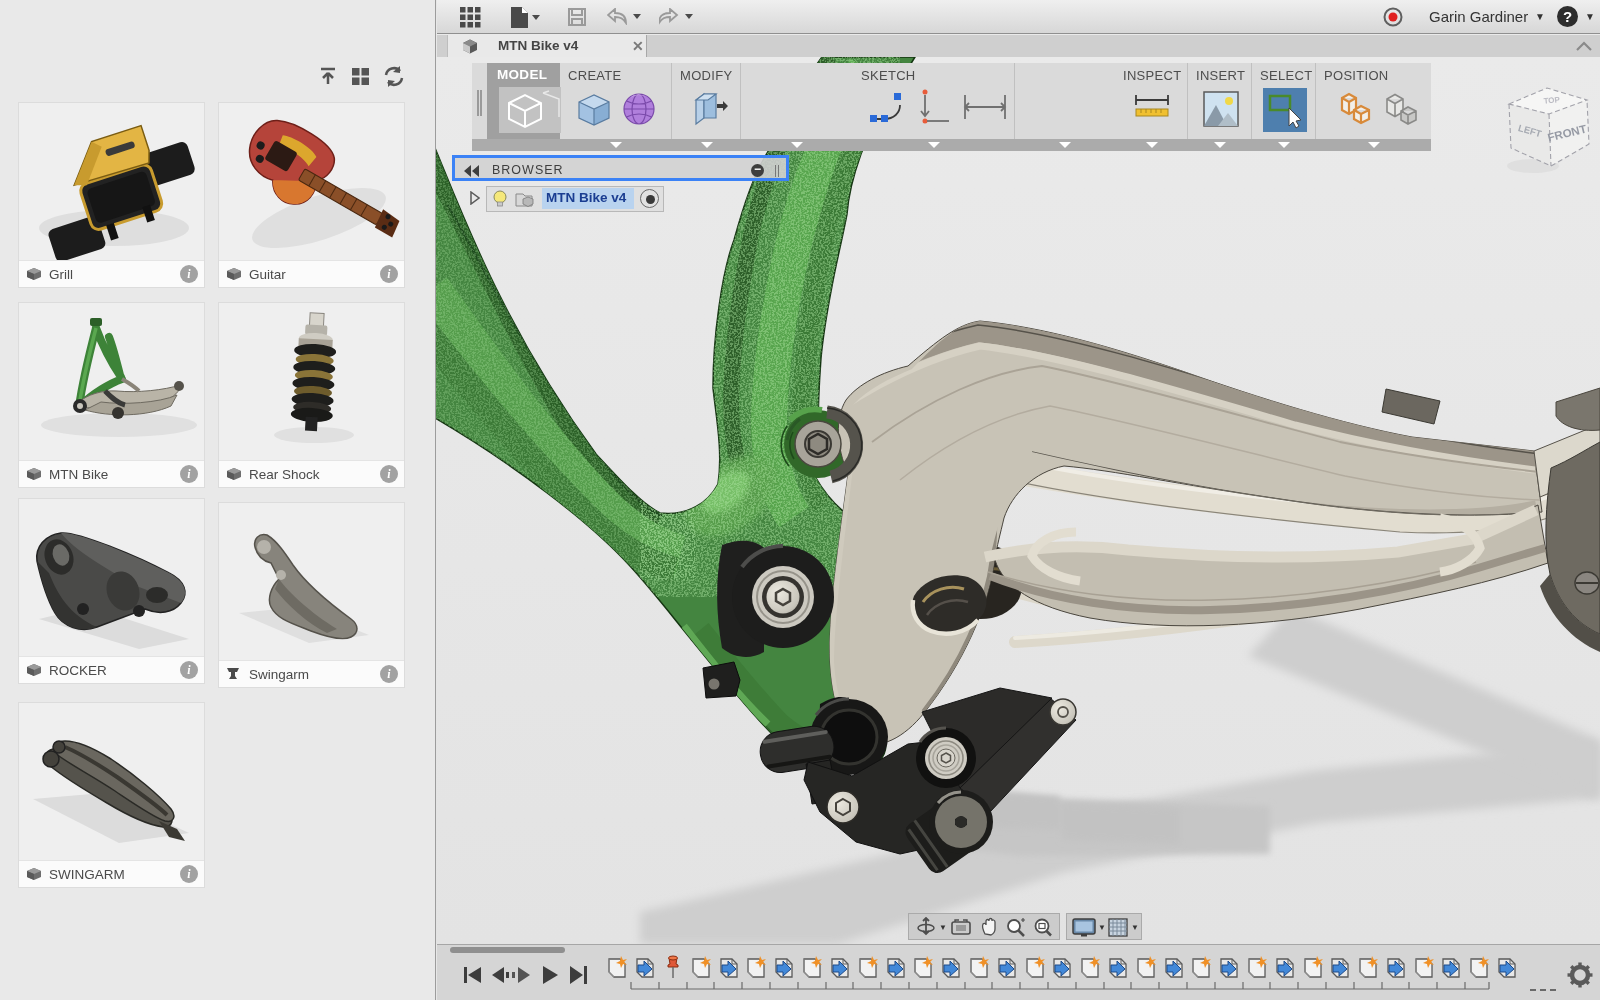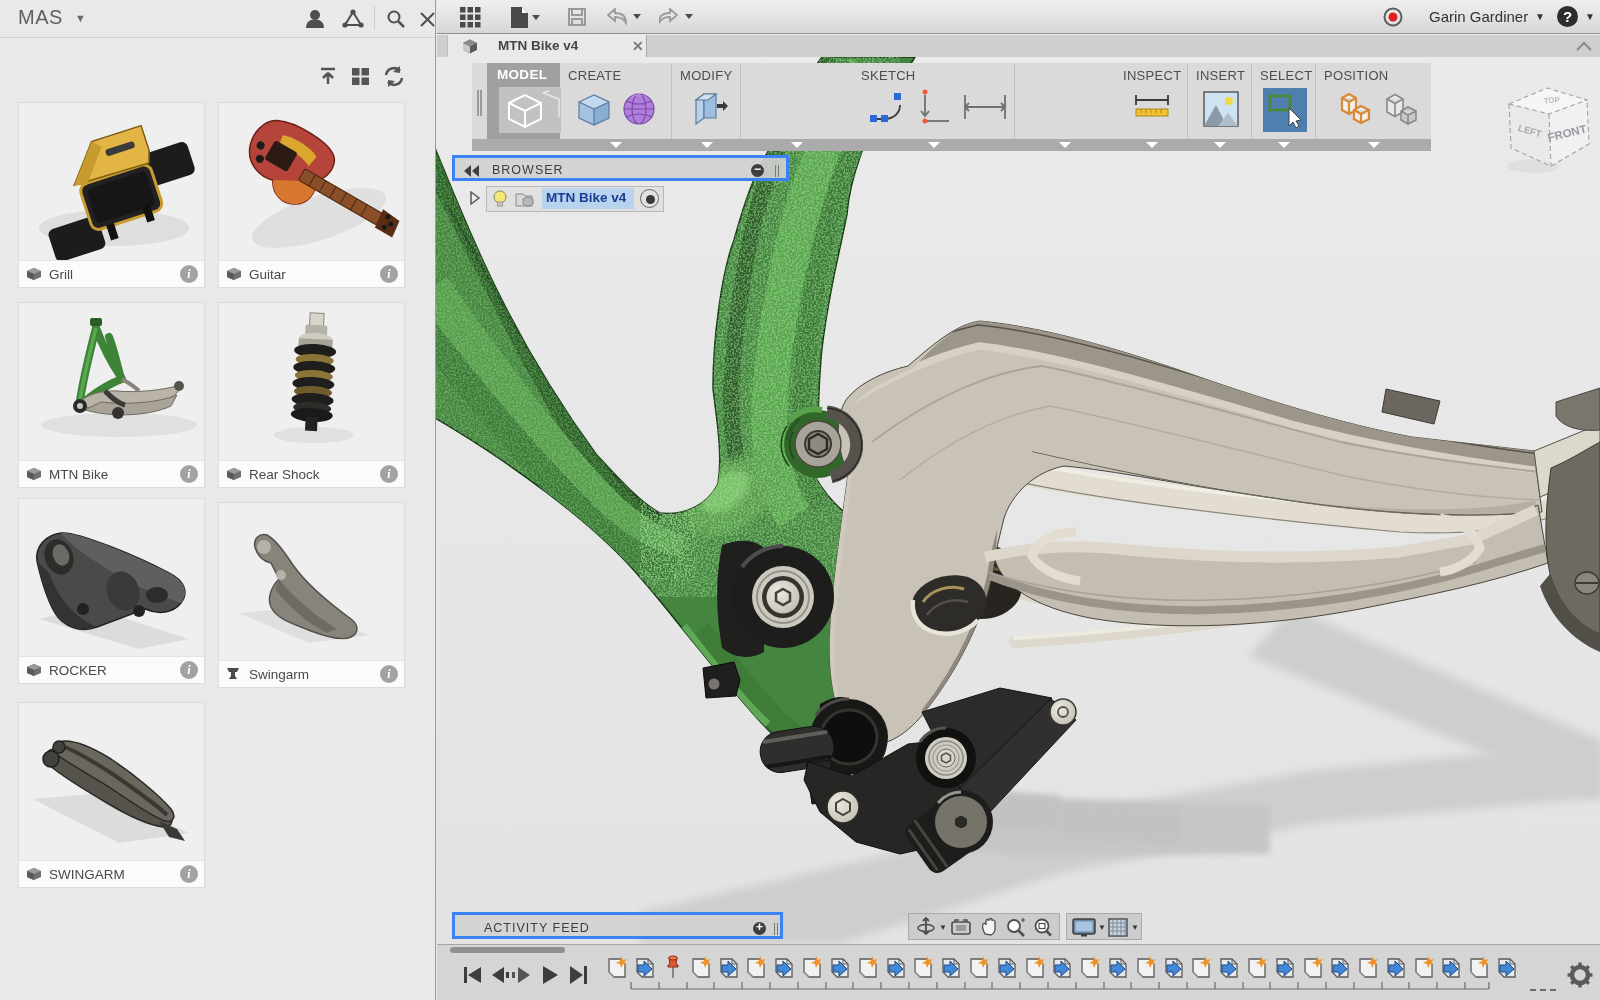--- a/index.html
+++ b/index.html
@@ -327,27 +327,6 @@
   </svg>
 
   <div id="leftpanel" class="abs">
-    <div id="lp-head">
-      <div id="lp-title">MAS <span class="dd">▼</span></div>
-      <svg style="position:absolute;left:304px;top:8px" width="22" height="22" viewBox="0 0 22 22">
-        <circle cx="11" cy="7" r="5" fill="#4f4f4f"></circle>
-          <path d="M 2,20 C 2,13 7,11.5 11,11.5 C 15,11.5 20,13 20,20 Z" fill="#4f4f4f"></path>
-      </svg>
-      <svg style="position:absolute;left:341px;top:9px" width="24" height="20" viewBox="0 0 24 20">
-        <path d="M 12,3 L 20,16 L 4,16 Z" fill="none" stroke="#4f4f4f" stroke-width="2"></path>
-        <circle cx="12" cy="3" r="2.6" fill="#4f4f4f"></circle>
-          <circle cx="20" cy="16" r="2.6" fill="#4f4f4f"></circle>
-          <circle cx="4" cy="16" r="2.6" fill="#4f4f4f"></circle>
-      </svg>
-      <div style="position:absolute;left:374px;top:6px;width:1px;height:24px;background:#cdcdcd"></div>
-      <svg style="position:absolute;left:386px;top:9px" width="20" height="20" viewBox="0 0 20 20">
-        <circle cx="8" cy="8" r="5.5" fill="none" stroke="#4f4f4f" stroke-width="2"></circle>
-          <line x1="12.5" y1="12.5" x2="18" y2="18" stroke="#4f4f4f" stroke-width="2.5"></line>
-      </svg>
-      <svg style="position:absolute;left:420px;top:12px" width="15" height="15" viewBox="0 0 15 15">
-        <path d="M 1,1 L 14,14 M 14,1 L 1,14" stroke="#4f4f4f" stroke-width="2"></path>
-      </svg>
-    </div>
     <svg style="position:absolute;left:318px;top:66px" width="20" height="20" viewBox="0 0 20 20">
       <line x1="3" y1="3" x2="17" y2="3" stroke="#555" stroke-width="2.5"></line>
       <path d="M 10,18 L 10,7 M 10,7 L 5,12 M 10,7 L 15,12" stroke="#555" stroke-width="2.5" fill="none"></path>

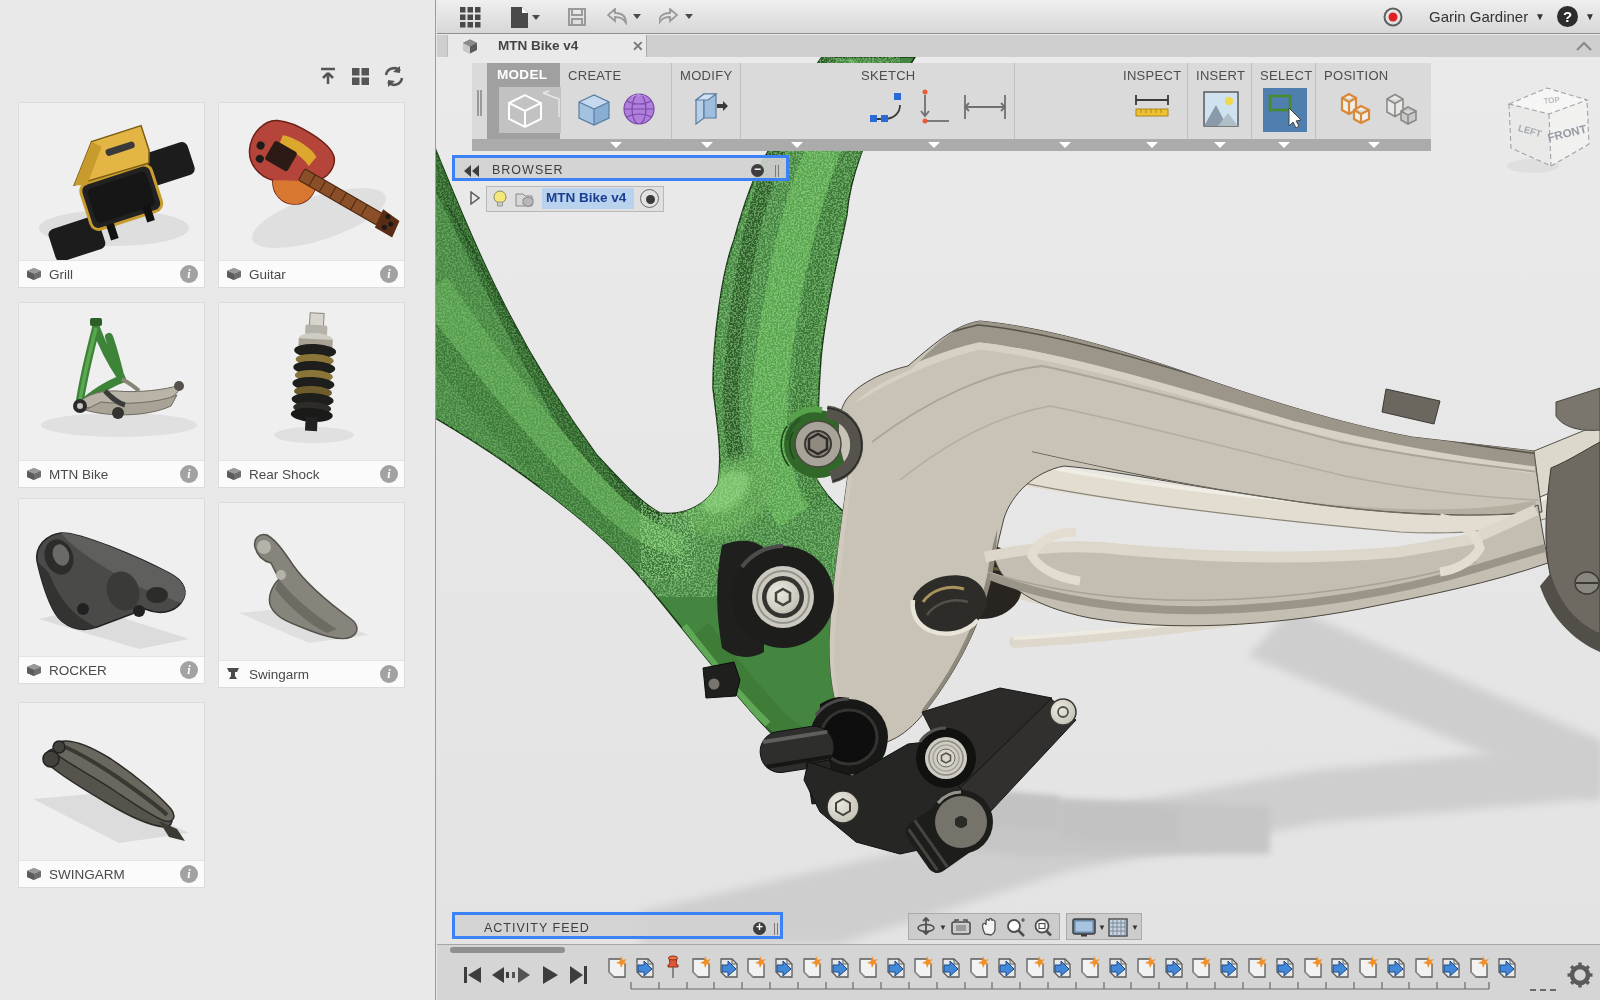--- a/index.html
+++ b/index.html
@@ -731,11 +731,6 @@
     <text x="57" y="23" font-size="8" fill="#bcbcc4" font-weight="bold" transform="rotate(-6 57 23)" text-anchor="middle">TOP</text>
   </svg>
 
-  <div id="activityfeed" class="abs fpanel">
-    <div class="tt">ACTIVITY FEED</div>
-    <div class="minus-ic" style="right:14px;top:7px;">+</div>
-    <div class="grip2" style="right:2px;top:8px;"></div>
-  </div>
   <div class="abs" style="left:908px;top:913px;width:152px;height:27px;background:rgba(202,202,202,0.92);border:1px solid #aaa;">
     <svg style="position:absolute;left:6px;top:3px" width="22" height="20" viewBox="0 0 22 20">
       <path d="M 11,1 L 11,17 M 8,4 L 11,1 L 14,4 M 8,14 L 11,17 L 14,14" stroke="#4e4e4e" stroke-width="1.8" fill="none"></path>

